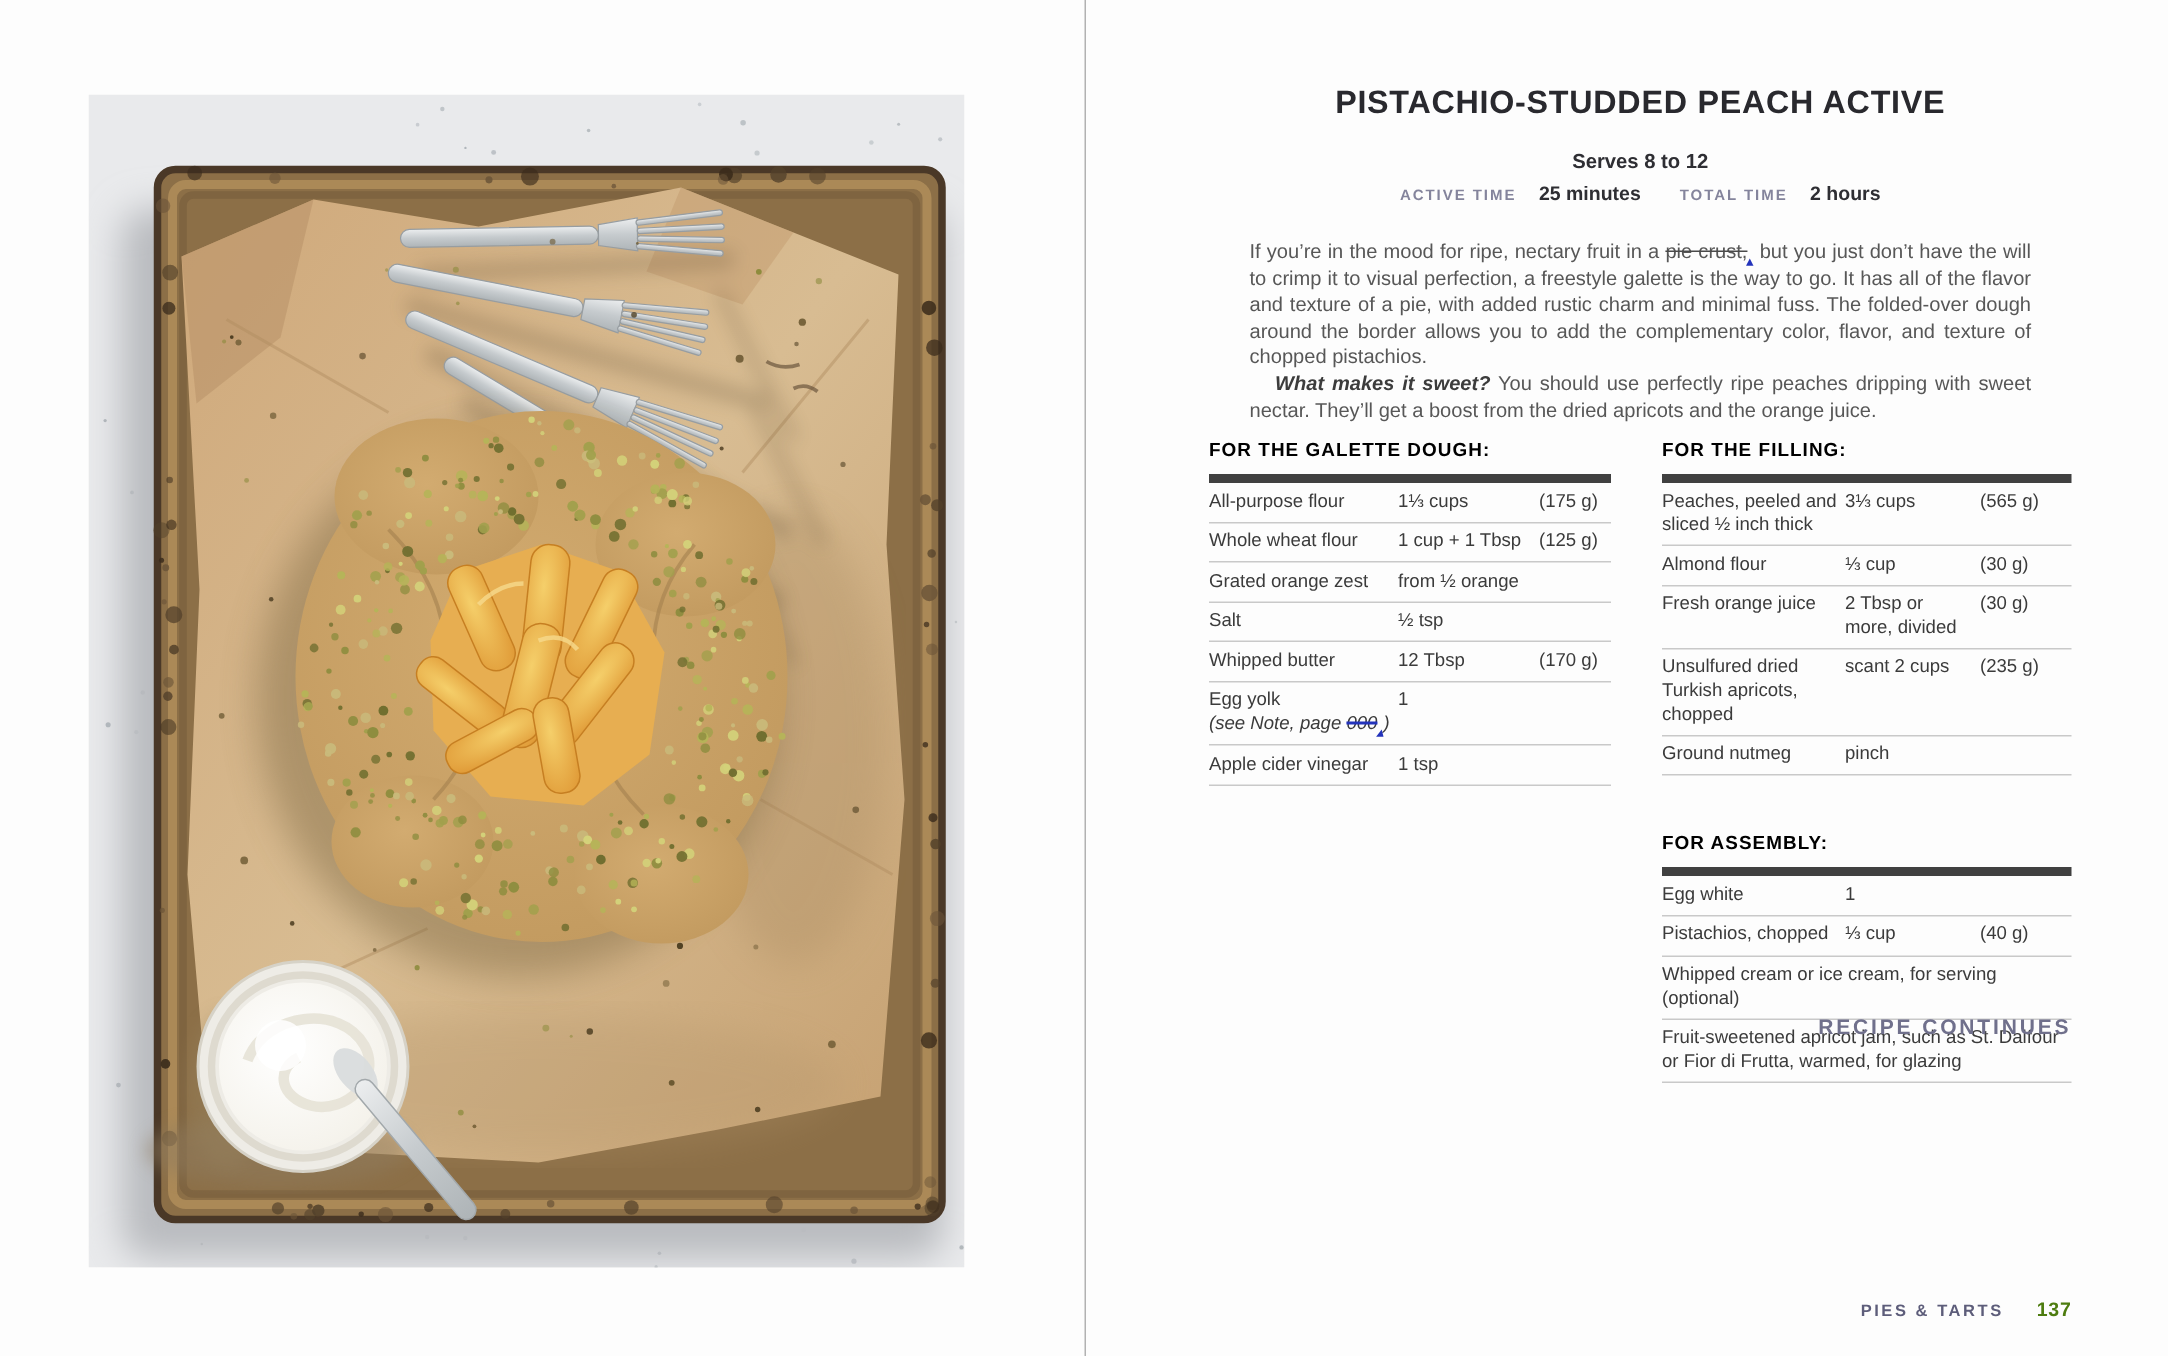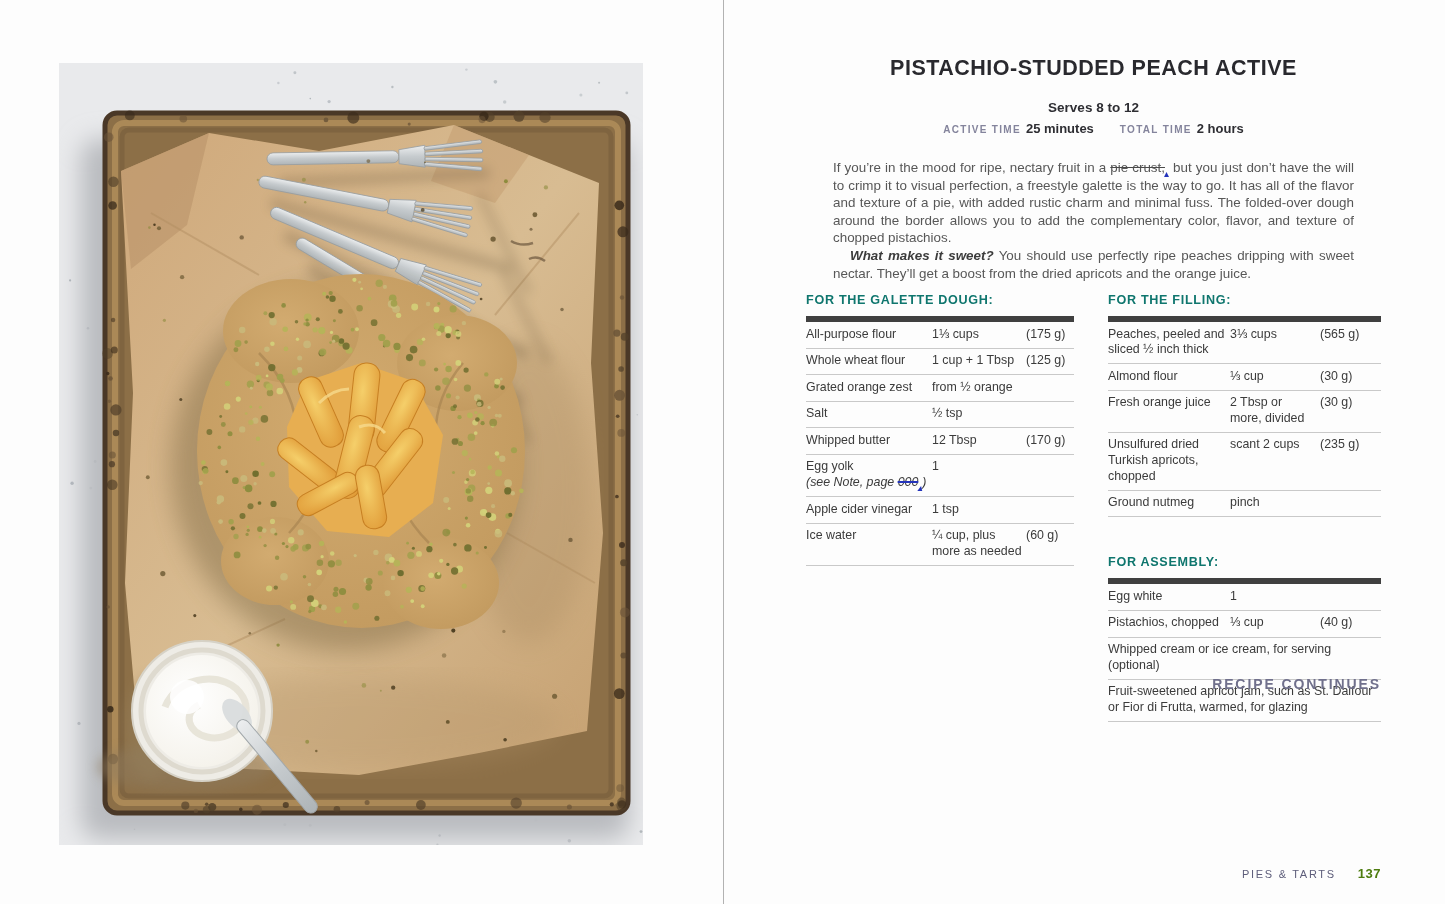--- a/index.html
+++ b/index.html
@@ -20,7 +20,7 @@
   .recipe-title{font-size:21.5px;font-weight:bold;letter-spacing:.5px;color:#29292e;line-height:24px;}
   .serves-line{margin-top:20px;font-size:13.5px;font-weight:bold;color:#2e2e33;}
   .time-line{margin-top:6px;display:flex;justify-content:center;gap:26px;align-items:baseline;}
-  .time-group{display:inline-flex;gap:5px;align-items:baseline;}
+  .time-group{display:inline-flex;gap:15px;align-items:baseline;}
   .time-label{font-size:10px;font-weight:bold;letter-spacing:1.3px;color:#84849c;}
   .time-value{font-size:13px;font-weight:bold;color:#2e2e33;}
 

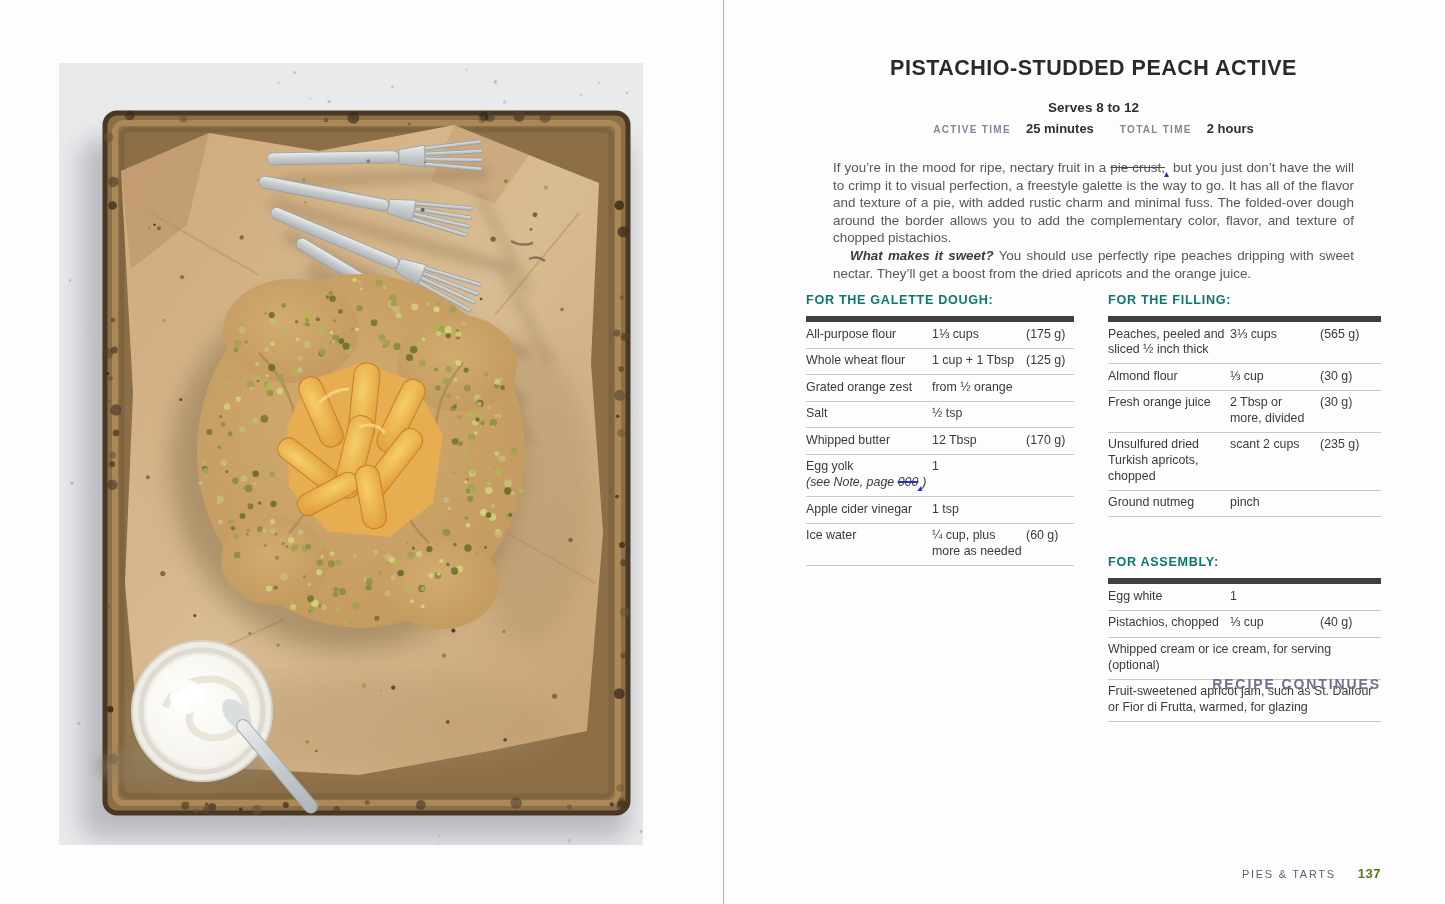--- a/index.html
+++ b/index.html
@@ -36,7 +36,7 @@
   .ing-col{position:absolute;top:293px;}
   .col-dough{left:82px;width:268px;}
   .col-right{left:384px;width:273px;}
-  .ing-heading{font-size:12.6px;font-weight:bold;letter-spacing:.7px;color:#0f766e;margin:0 0 9px 0;}
+  .ing-heading{font-size:12.6px;font-weight:bold;letter-spacing:.7px;color:#000000;margin:0 0 9px 0;}
   .ing-table{border-top:6px solid #404040;}
   .ing-row{display:flex;border-bottom:1px solid #c9c9c9;padding:4.5px 0 5.5px 0;
            font-size:12.4px;line-height:15.6px;color:#3b3b3b;}

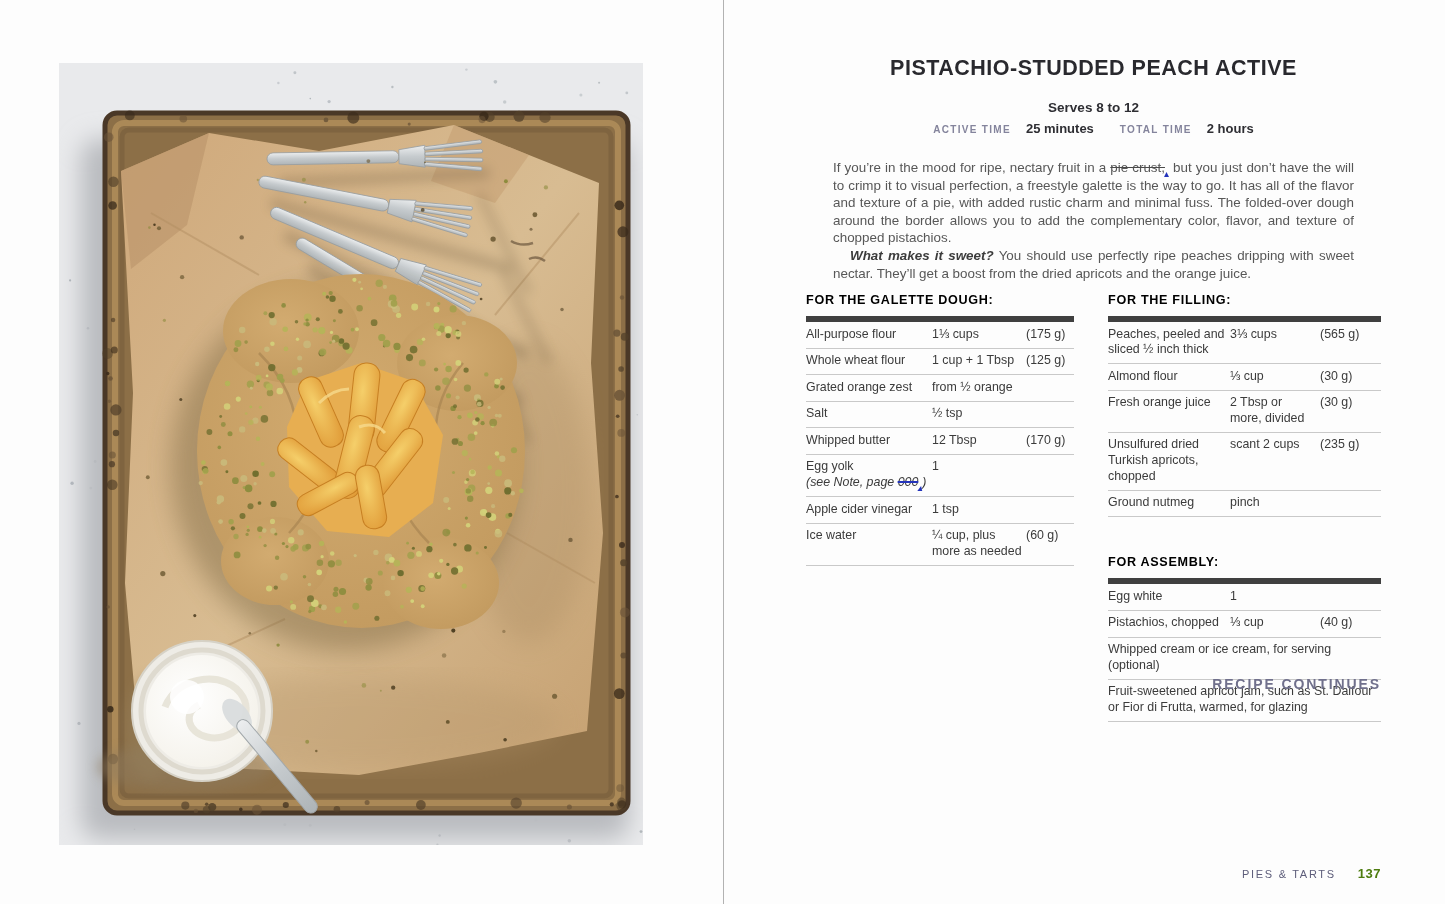--- a/index.html
+++ b/index.html
@@ -703,11 +703,6 @@
         <span class="cell-qty">1 tsp</span>
         <span class="cell-grams"></span>
       </div>
-      <div class="ing-row">
-        <span class="cell-name">Ice water</span>
-        <span class="cell-qty">¼ cup, plus more as needed</span>
-        <span class="cell-grams">(60 g)</span>
-      </div>
     </div>
   </div>
 

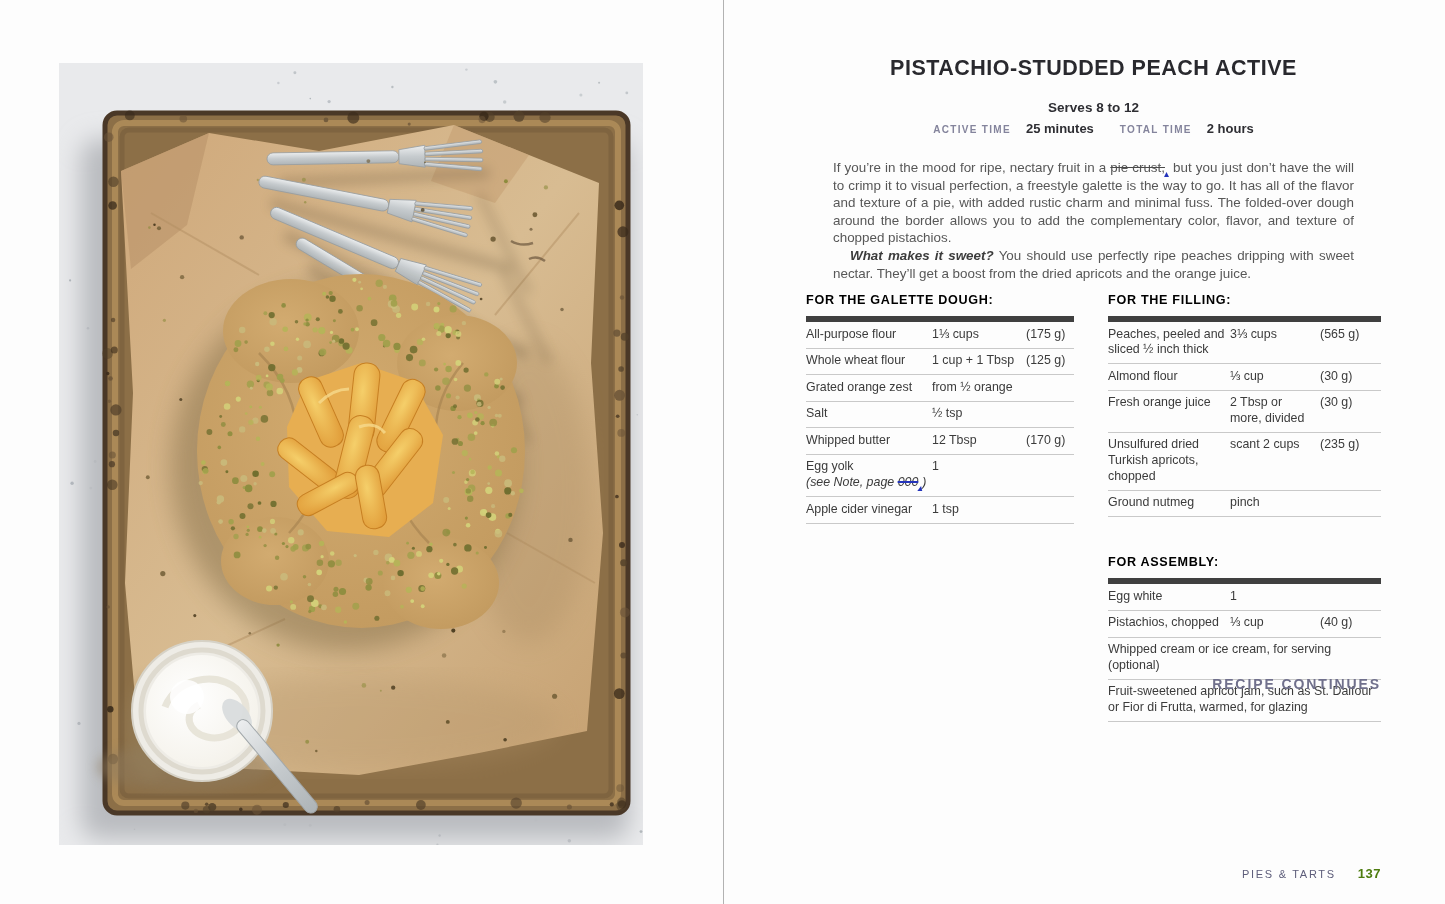--- a/index.html
+++ b/index.html
@@ -53,7 +53,7 @@
     font-size:14px;font-weight:bold;letter-spacing:1.9px;color:#70708c;}
 
   .page-footer{position:absolute;left:300px;top:864px;width:357px;text-align:right;}
-  .footer-section{font-size:11px;font-weight:normal;letter-spacing:1.7px;color:#5d5d7a;}
+  .footer-section{font-size:11px;font-weight:bold;letter-spacing:1.7px;color:#5d5d7a;}
   .footer-page{font-size:13px;font-weight:bold;color:#4d7c0f;margin-left:22px;letter-spacing:.5px;}
 </style>
 </head>

